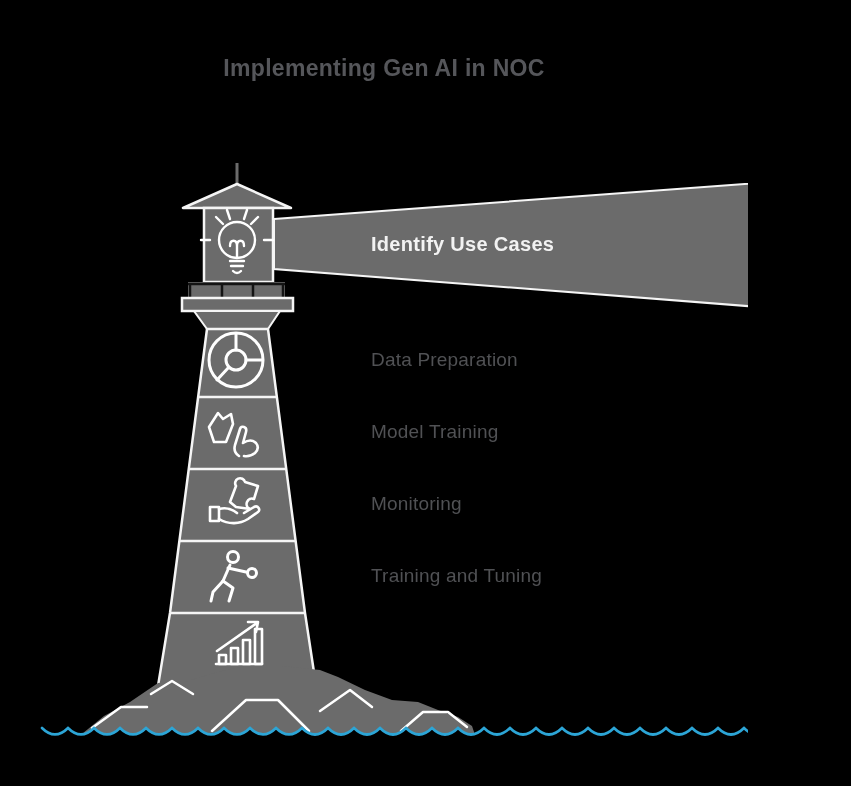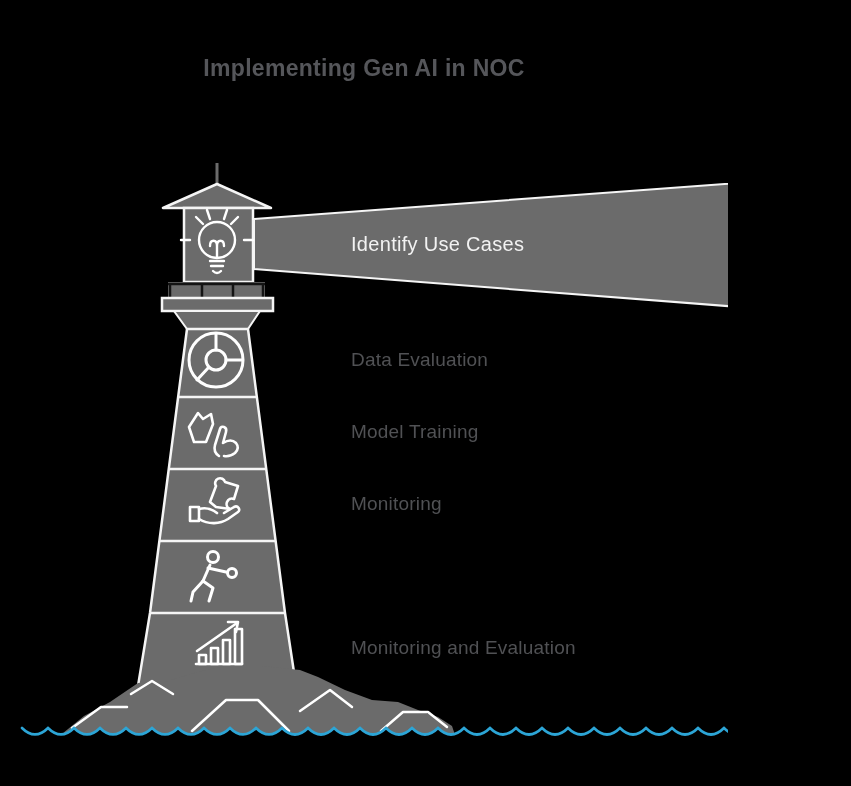--- a/index.html
+++ b/index.html
@@ -9,6 +9,7 @@
     background:#000;
     overflow:hidden;
     font-family:"Liberation Sans", sans-serif;
+    margin-left:20px;
   }
   #title{
     position:absolute;top:55px;left:0;width:100%;

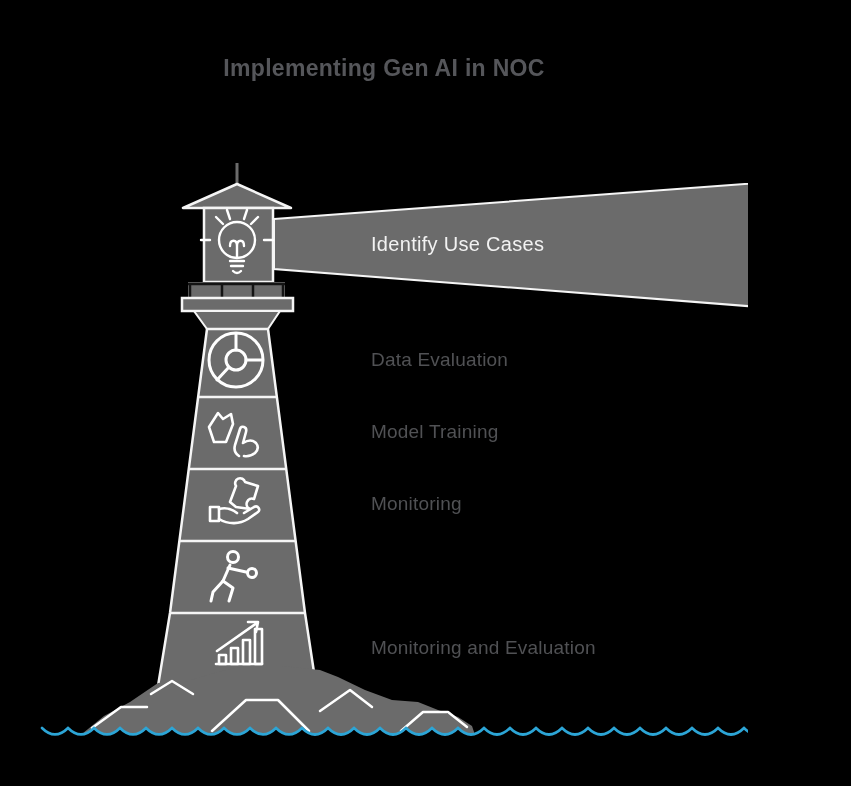--- a/index.html
+++ b/index.html
@@ -24,7 +24,7 @@
   }
   .beam-label{
     position:absolute;left:351px;height:26px;line-height:26px;
-    font-size:20px;font-weight:400;color:#f2f2f2;letter-spacing:.3px;white-space:nowrap;
+    font-size:20px;font-weight:700;color:#f2f2f2;letter-spacing:.3px;white-space:nowrap;
   }
   .l1{top:348px}.l2{top:420px}.l3{top:492px}.l4{top:564px}.l5{top:636px}
   .lb{top:231px}

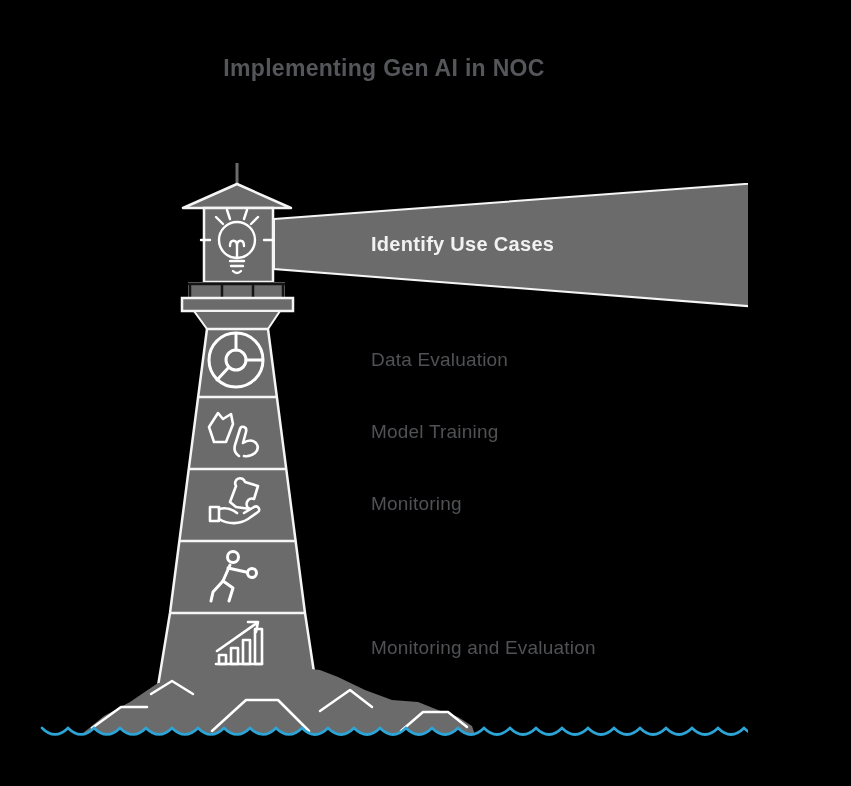--- a/index.html
+++ b/index.html
@@ -138,7 +138,7 @@
   </svg>
 
   <div class="beam-label lb">Identify Use Cases</div>
-  <div class="label l1">Data Evaluation</div>
+  <div class="label l1">Data Preparation</div>
   <div class="label l2">Model Training</div>
   <div class="label l3">Monitoring</div>
   <div class="label l5">Monitoring and Evaluation</div>

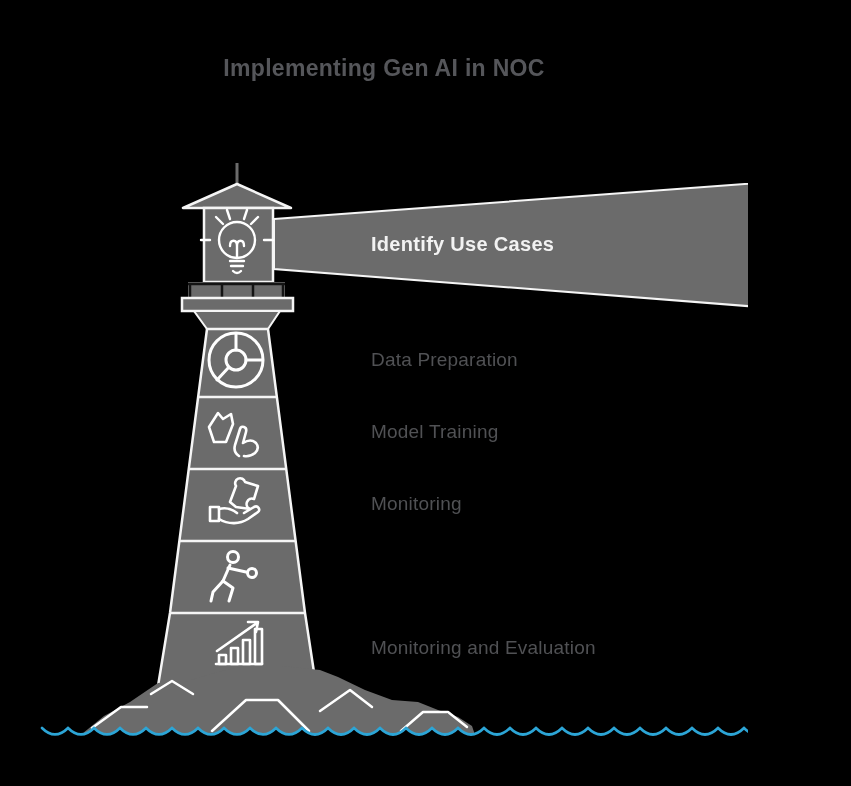--- a/index.html
+++ b/index.html
@@ -141,6 +141,7 @@
   <div class="label l1">Data Preparation</div>
   <div class="label l2">Model Training</div>
   <div class="label l3">Monitoring</div>
+  <div class="label l4">Training and Tuning</div>
   <div class="label l5">Monitoring and Evaluation</div>
 
 </div>

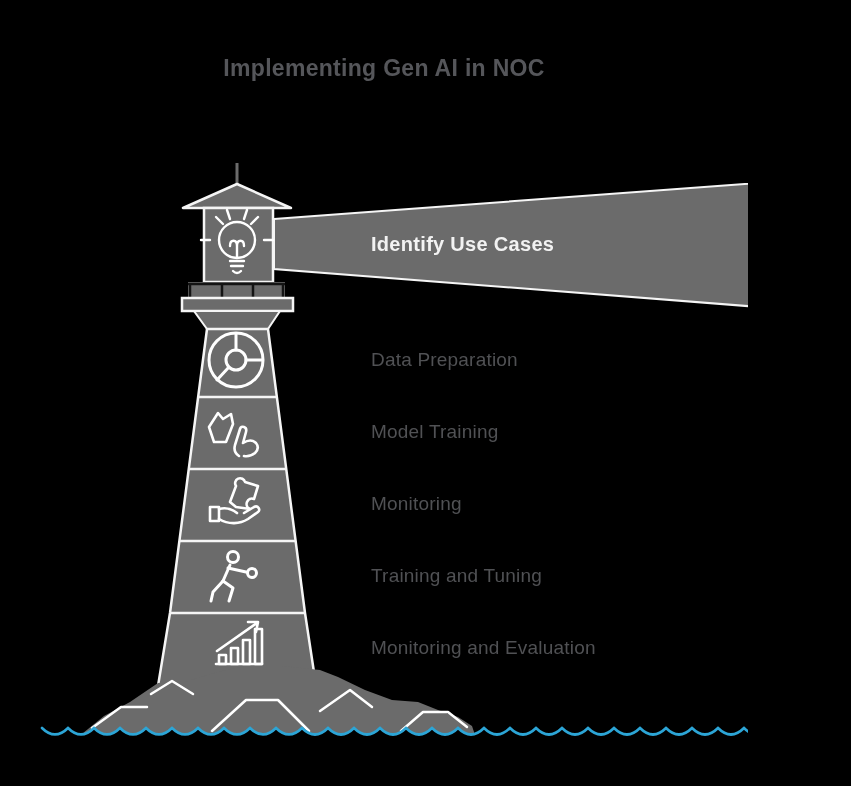--- a/index.html
+++ b/index.html
@@ -142,7 +142,6 @@
   <div class="label l2">Model Training</div>
   <div class="label l3">Monitoring</div>
   <div class="label l4">Training and Tuning</div>
-  <div class="label l5">Monitoring and Evaluation</div>
 
 </div>
 

